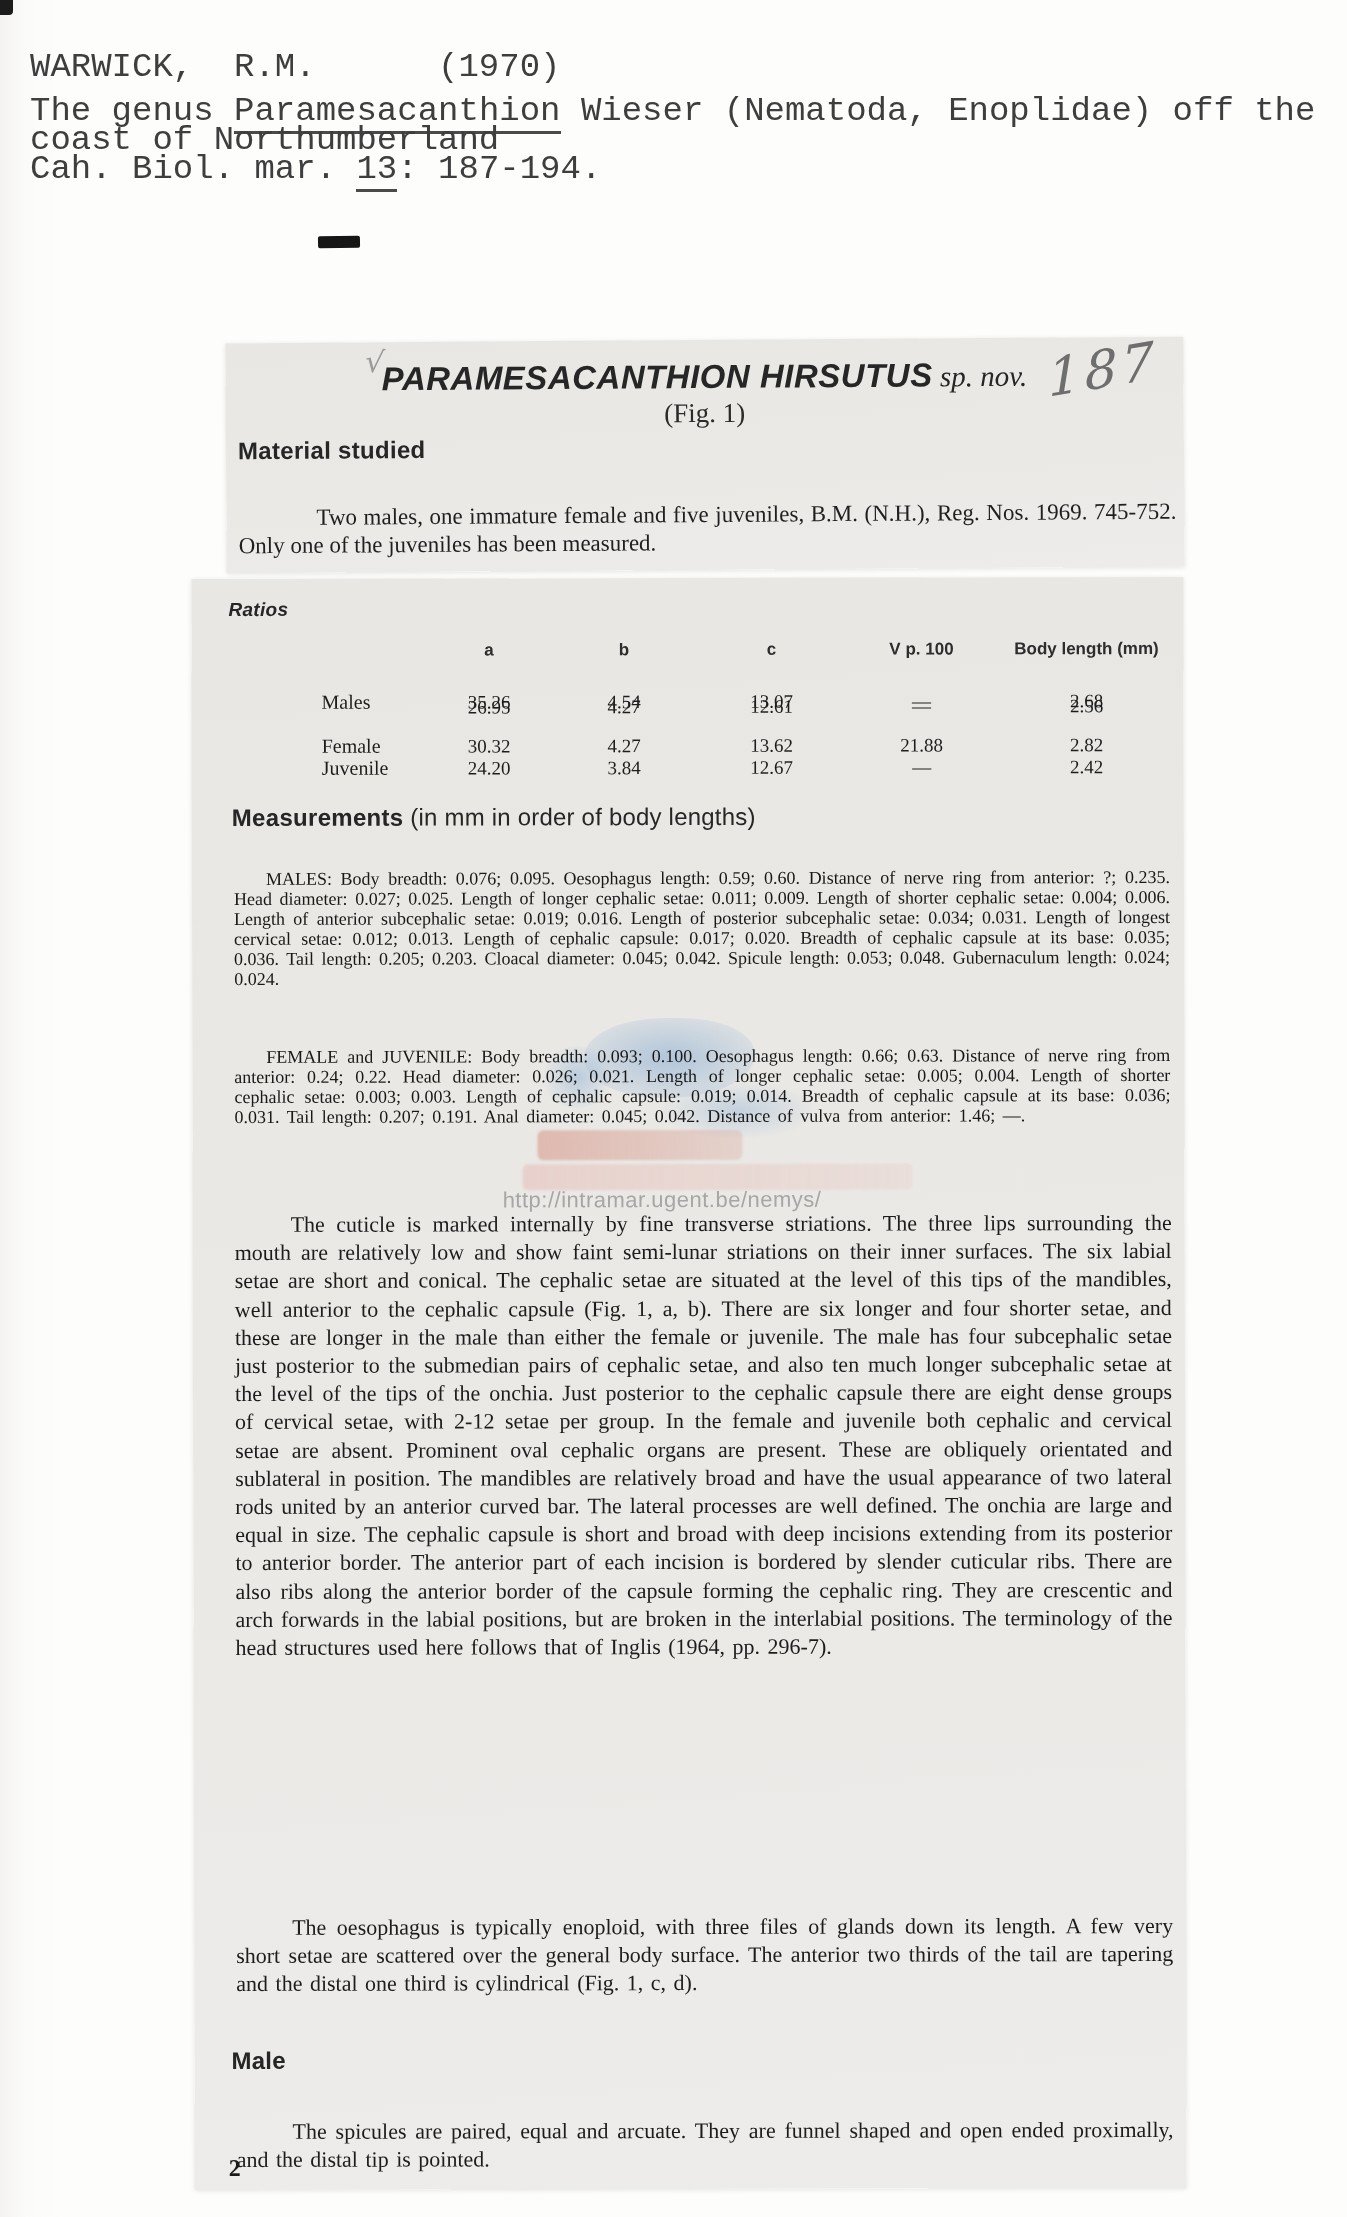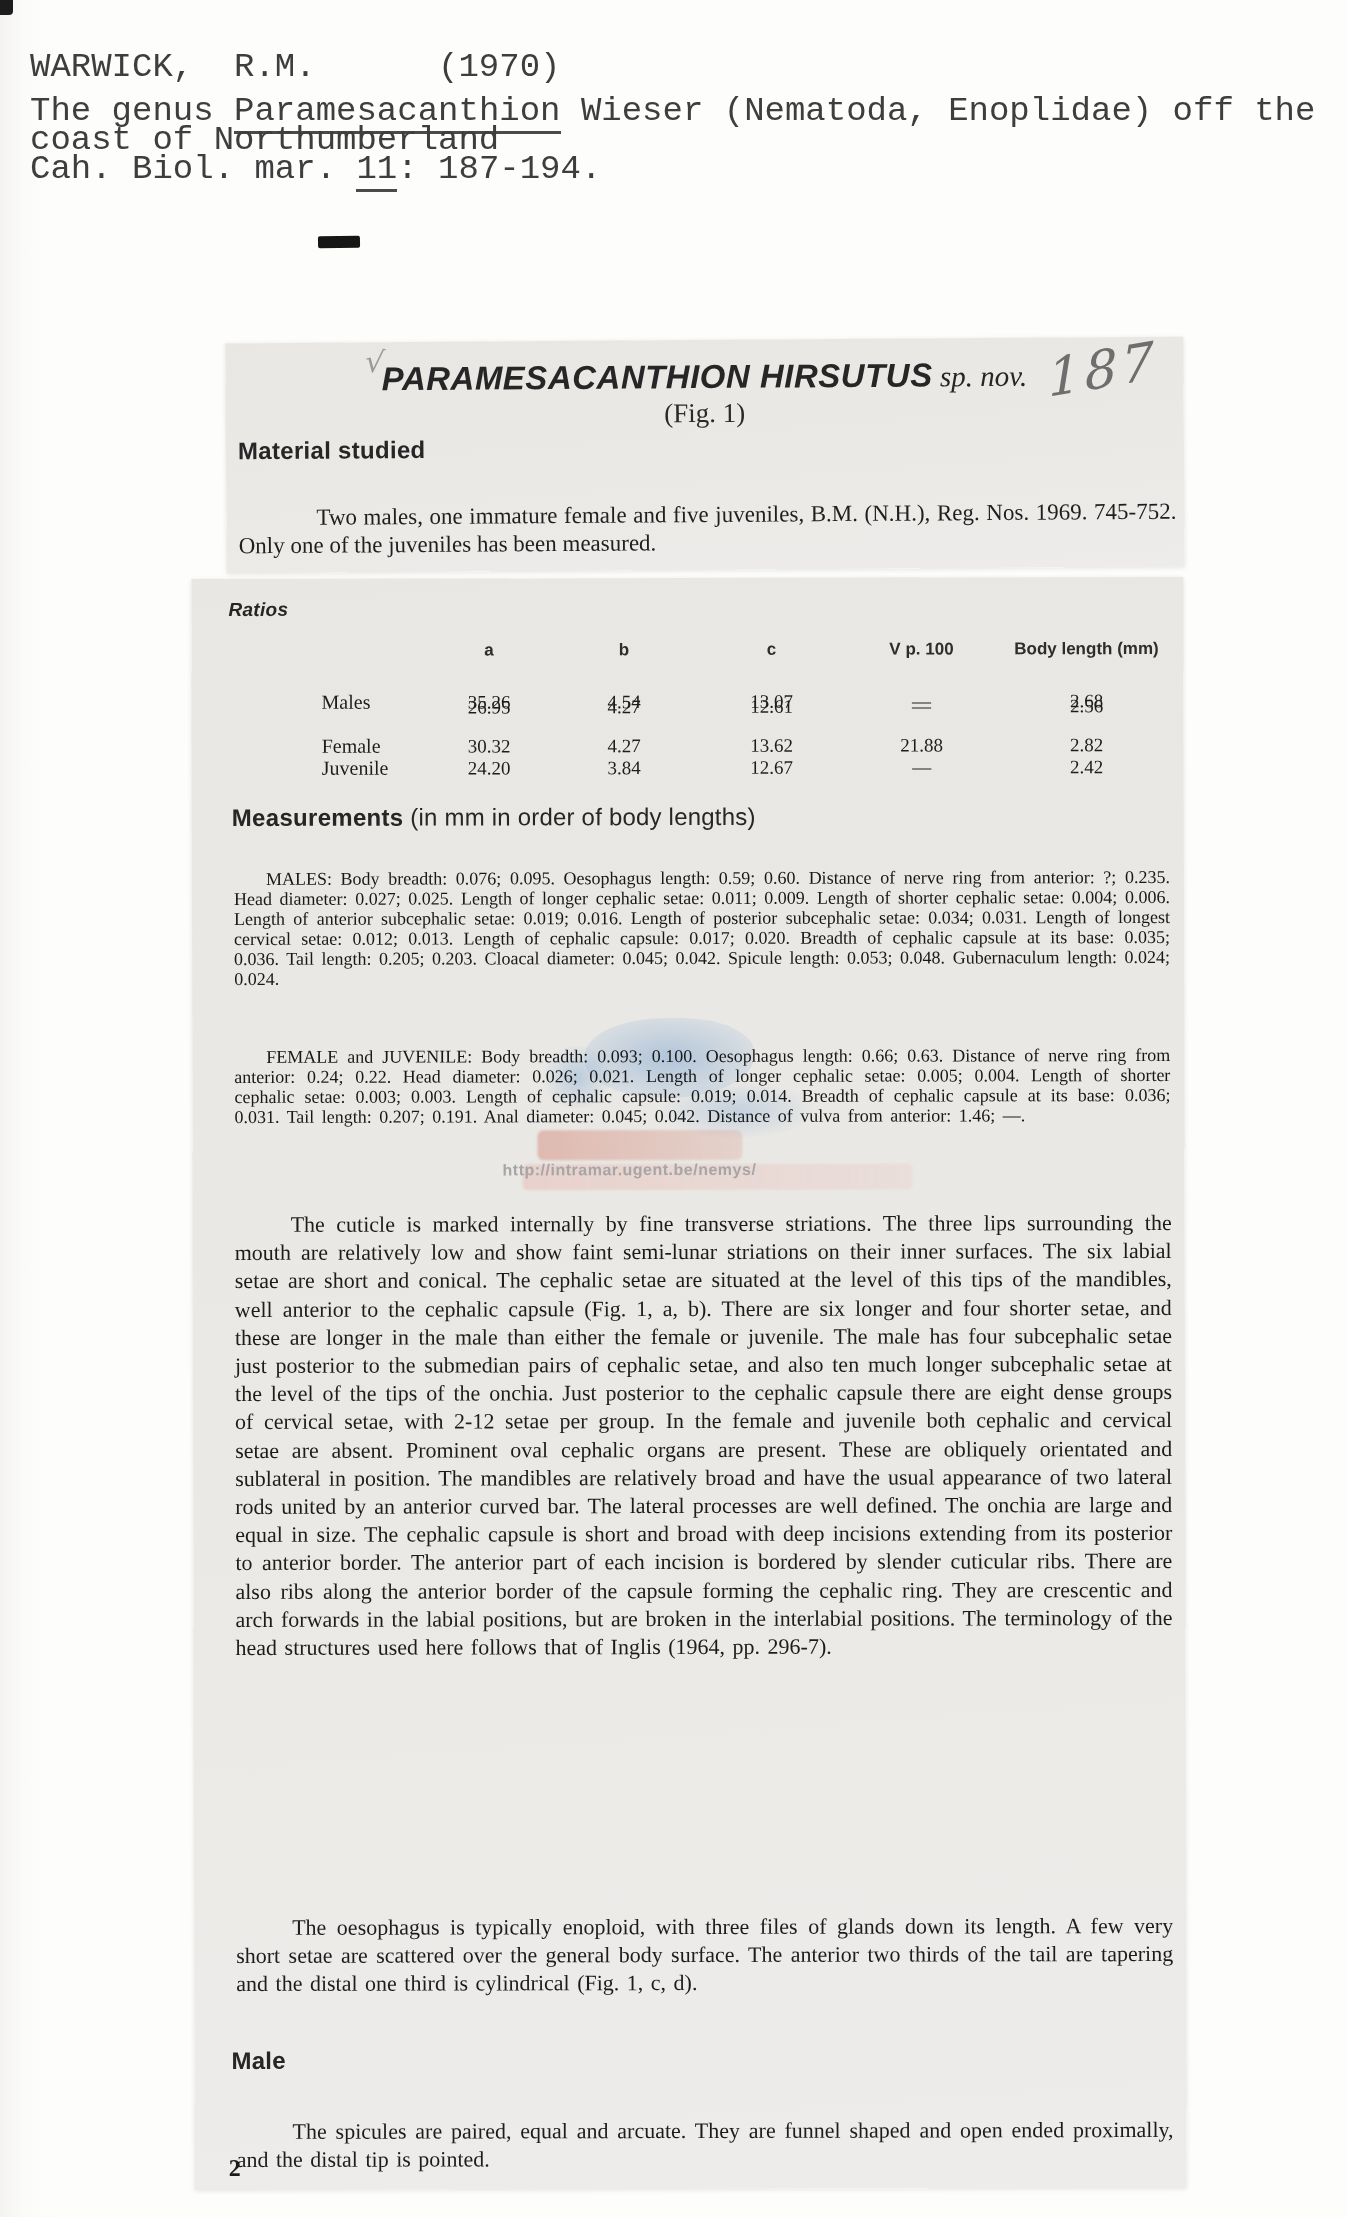--- a/index.html
+++ b/index.html
@@ -82,7 +82,7 @@
   <div class="typed t1">WARWICK,  R.M.      (1970)</div>
   <div class="typed t2"><span>The genus </span><span class="u">Paramesacanthion</span><span> Wieser (Nematoda, Enoplidae) off the</span></div>
   <div class="typed t3">coast of Northumberland</div>
-  <div class="typed t4"><span>Cah. Biol. mar. </span><span class="u">11</span><span>: 187-194.</span></div>
+  <div class="typed t4"><span>Cah. Biol. mar. </span><span class="u">13</span><span>: 187-194.</span></div>
 
   <div class="strip strip1">
     <span class="checkmark">√</span>

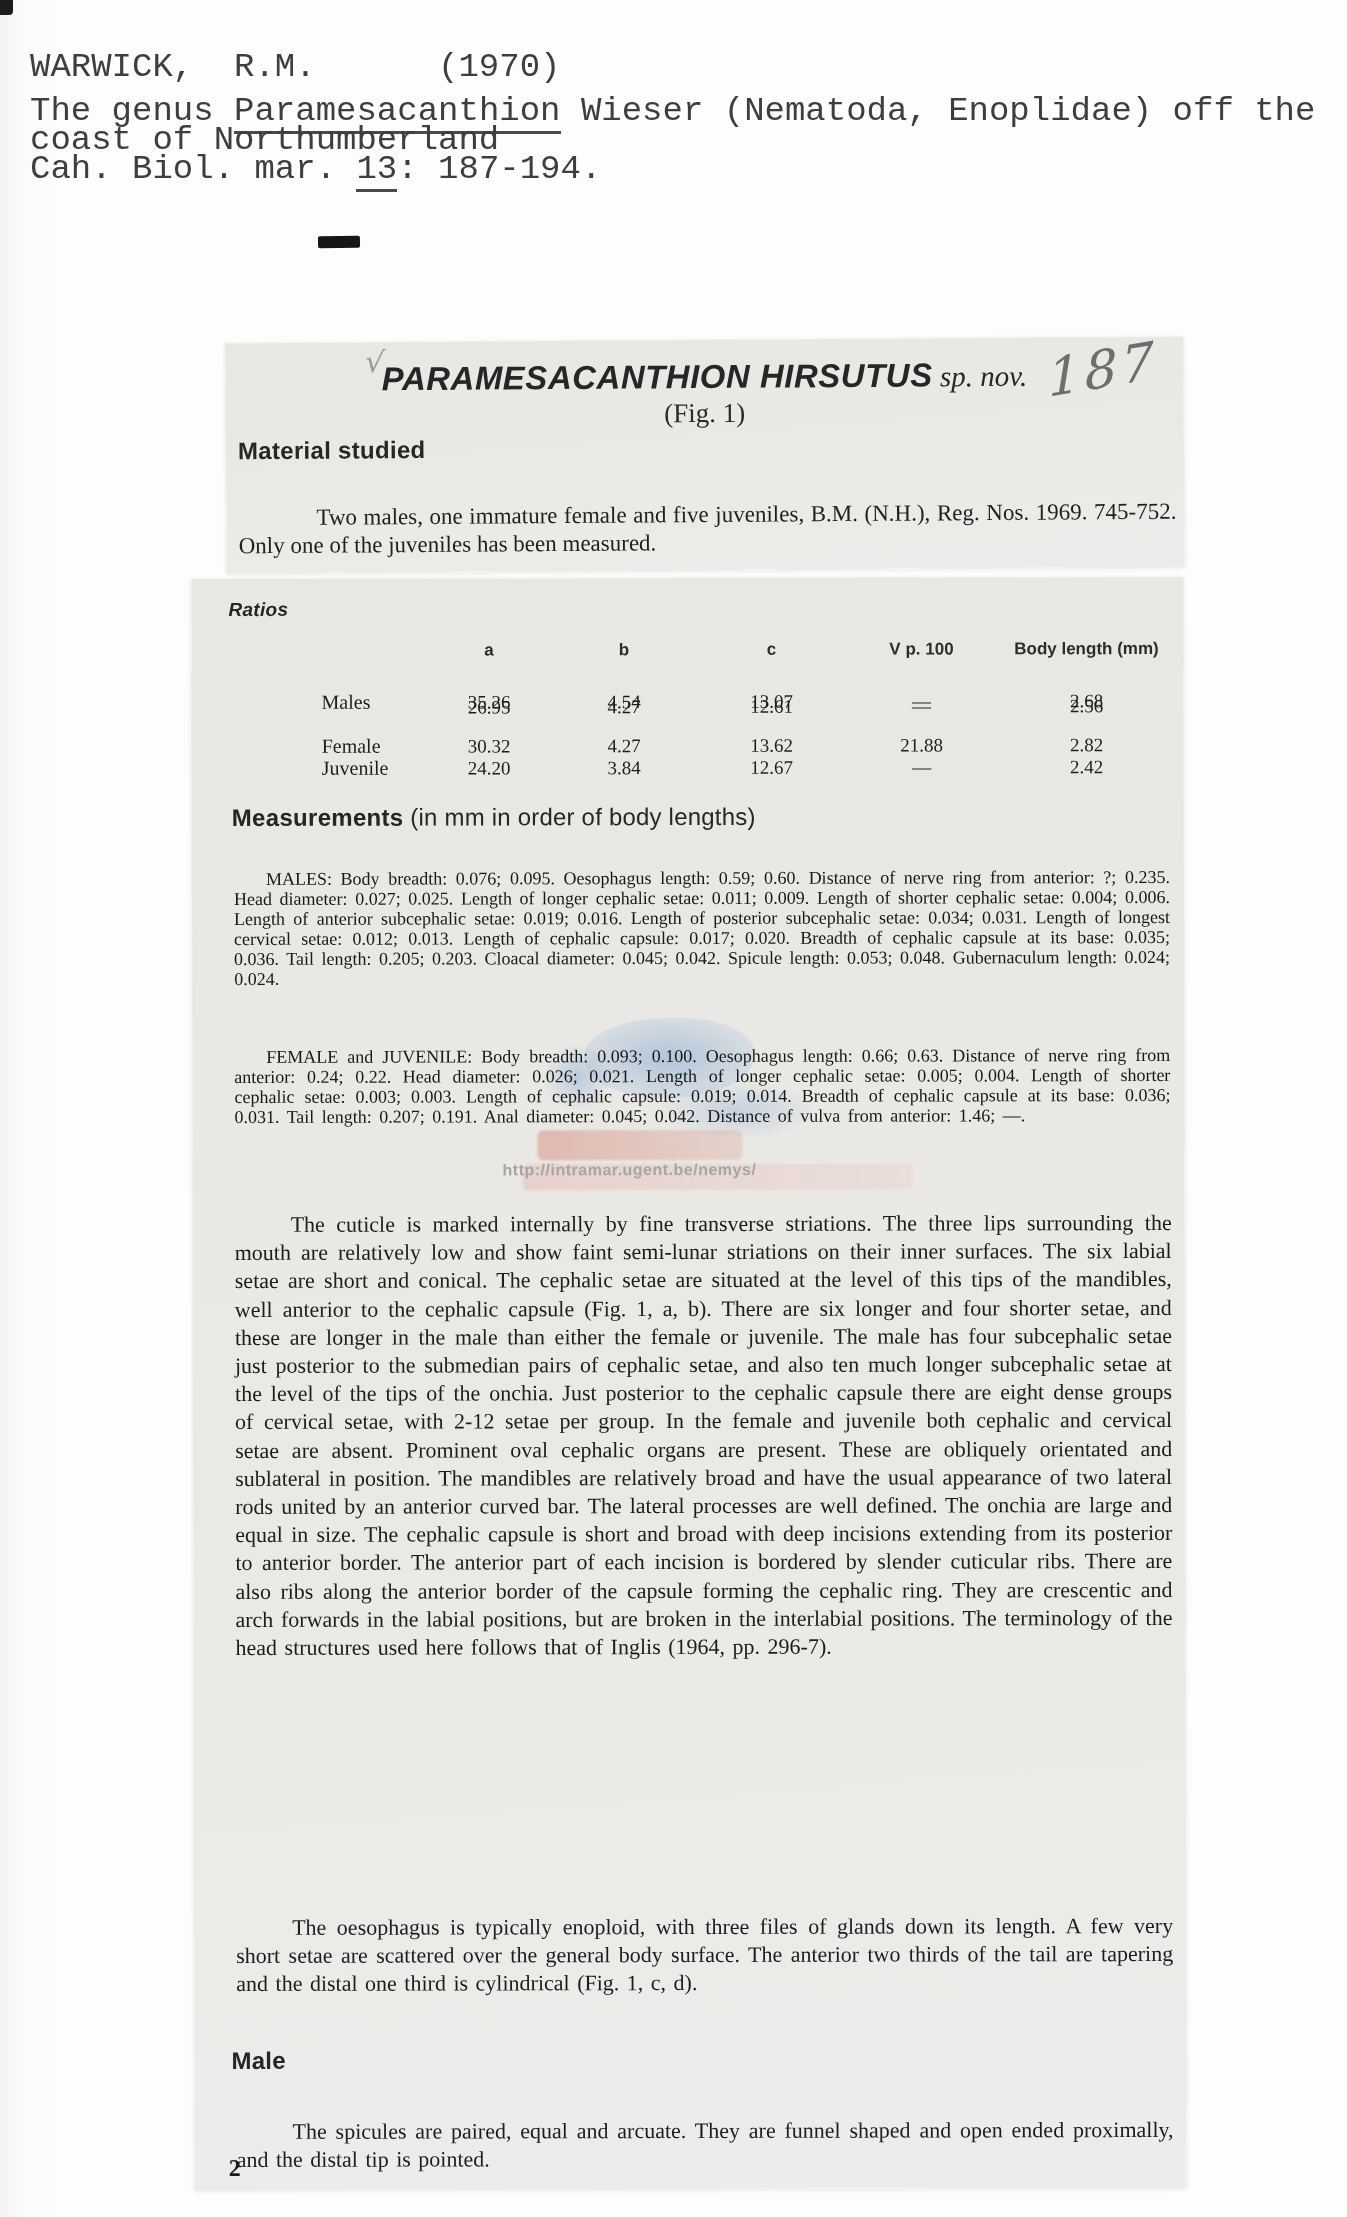--- a/index.html
+++ b/index.html
@@ -62,7 +62,7 @@
   .wm-blob3{position:absolute;left:470px;top:505px;width:150px;height:55px;border-radius:45%;background:radial-gradient(ellipse, rgba(110,155,205,.30), rgba(110,155,205,0) 75%);}
   .wm-red1{position:absolute;left:345px;top:552px;width:205px;height:30px;border-radius:6px;background:linear-gradient(90deg, rgba(205,110,90,.38), rgba(205,110,90,.18));filter:blur(1px);}
   .wm-red2{position:absolute;left:330px;top:586px;width:390px;height:26px;border-radius:5px;background:linear-gradient(90deg, rgba(230,150,140,.28), rgba(230,150,140,.12));filter:blur(1px);}
-  .wm-url{position:absolute;left:310px;top:583px;font-family:"Liberation Sans", sans-serif;font-weight:bold;font-size:16px;color:#a6a6a6;letter-spacing:.5px;}
+  .wm-url{position:absolute;left:310px;top:609px;font-family:"Liberation Sans", sans-serif;font-weight:normal;font-size:22px;color:#a6a6a6;letter-spacing:.5px;}
   
   .body-par{position:absolute;left:42px;width:937px;font-size:22px;line-height:28.2px;text-align:justify;text-indent:56px;color:#1c1c1c;word-spacing:2px;}
   .p1{top:610px;}

